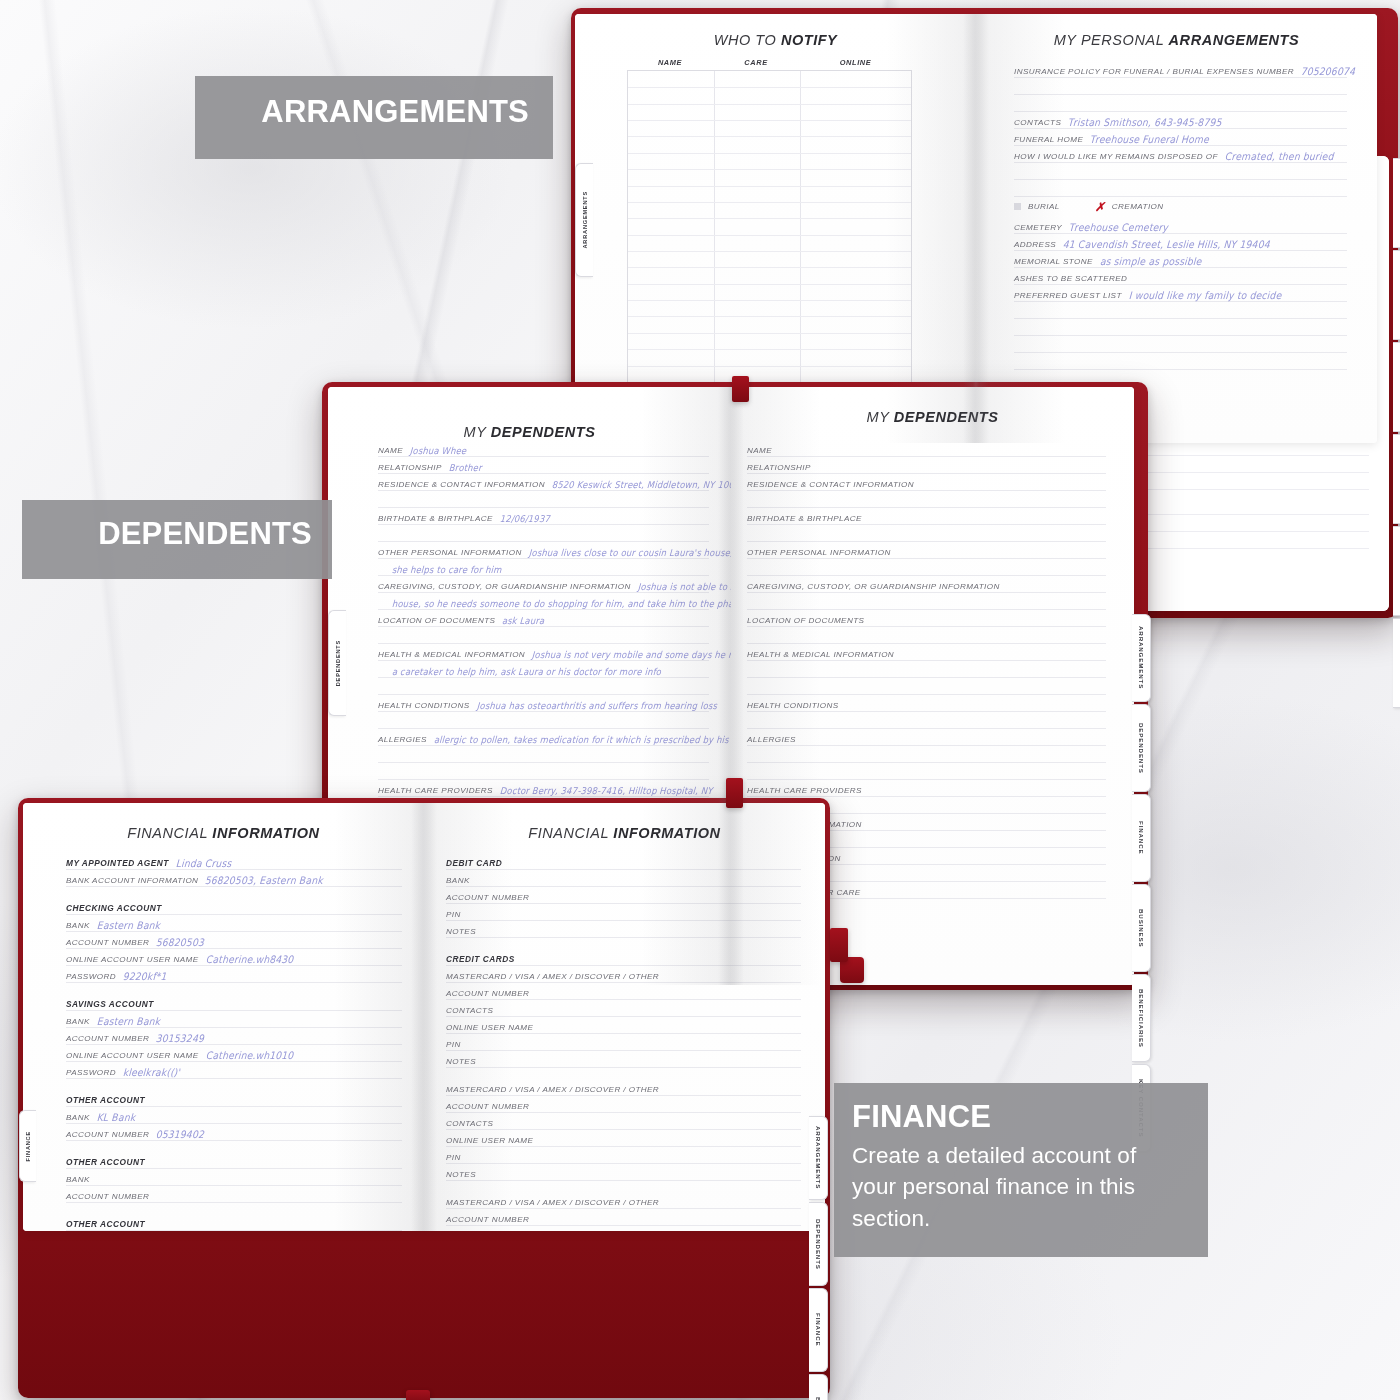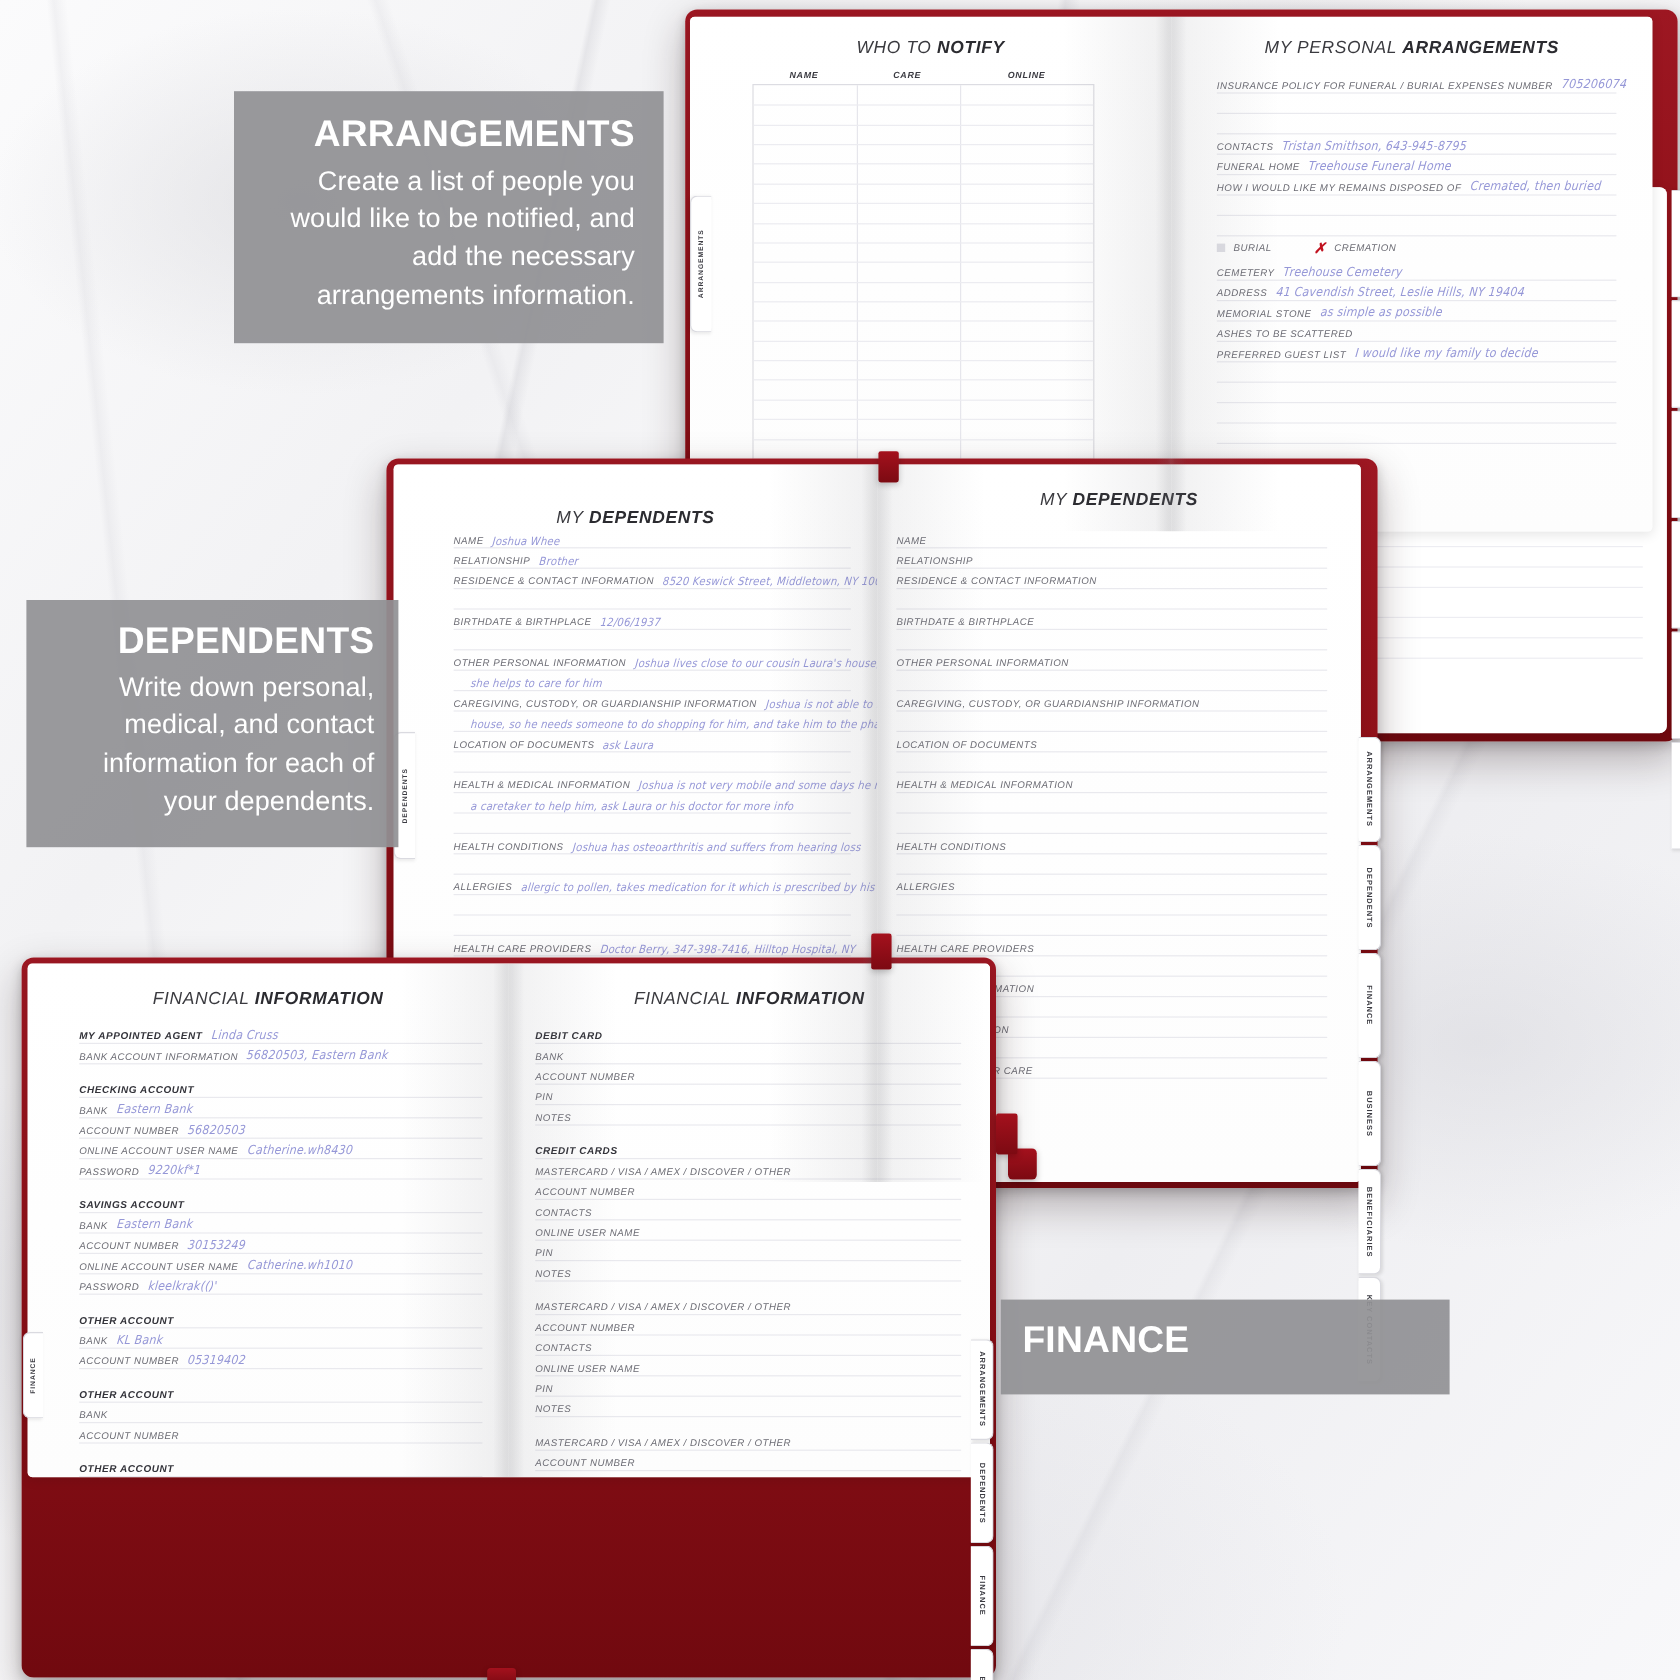--- a/index.html
+++ b/index.html
@@ -667,7 +667,6 @@
 
 <div class="caption right" style="left:195px;top:76px;width:358px;padding:20px 24px 24px 18px;">
   <h2>ARRANGEMENTS</h2>
-  <p>Create a list of people you would like to be notified, and add the necessary arrangements information.</p>
 </div>
 
 <div class="caption right" style="left:22px;top:500px;width:310px;padding:18px 20px 22px 16px;">

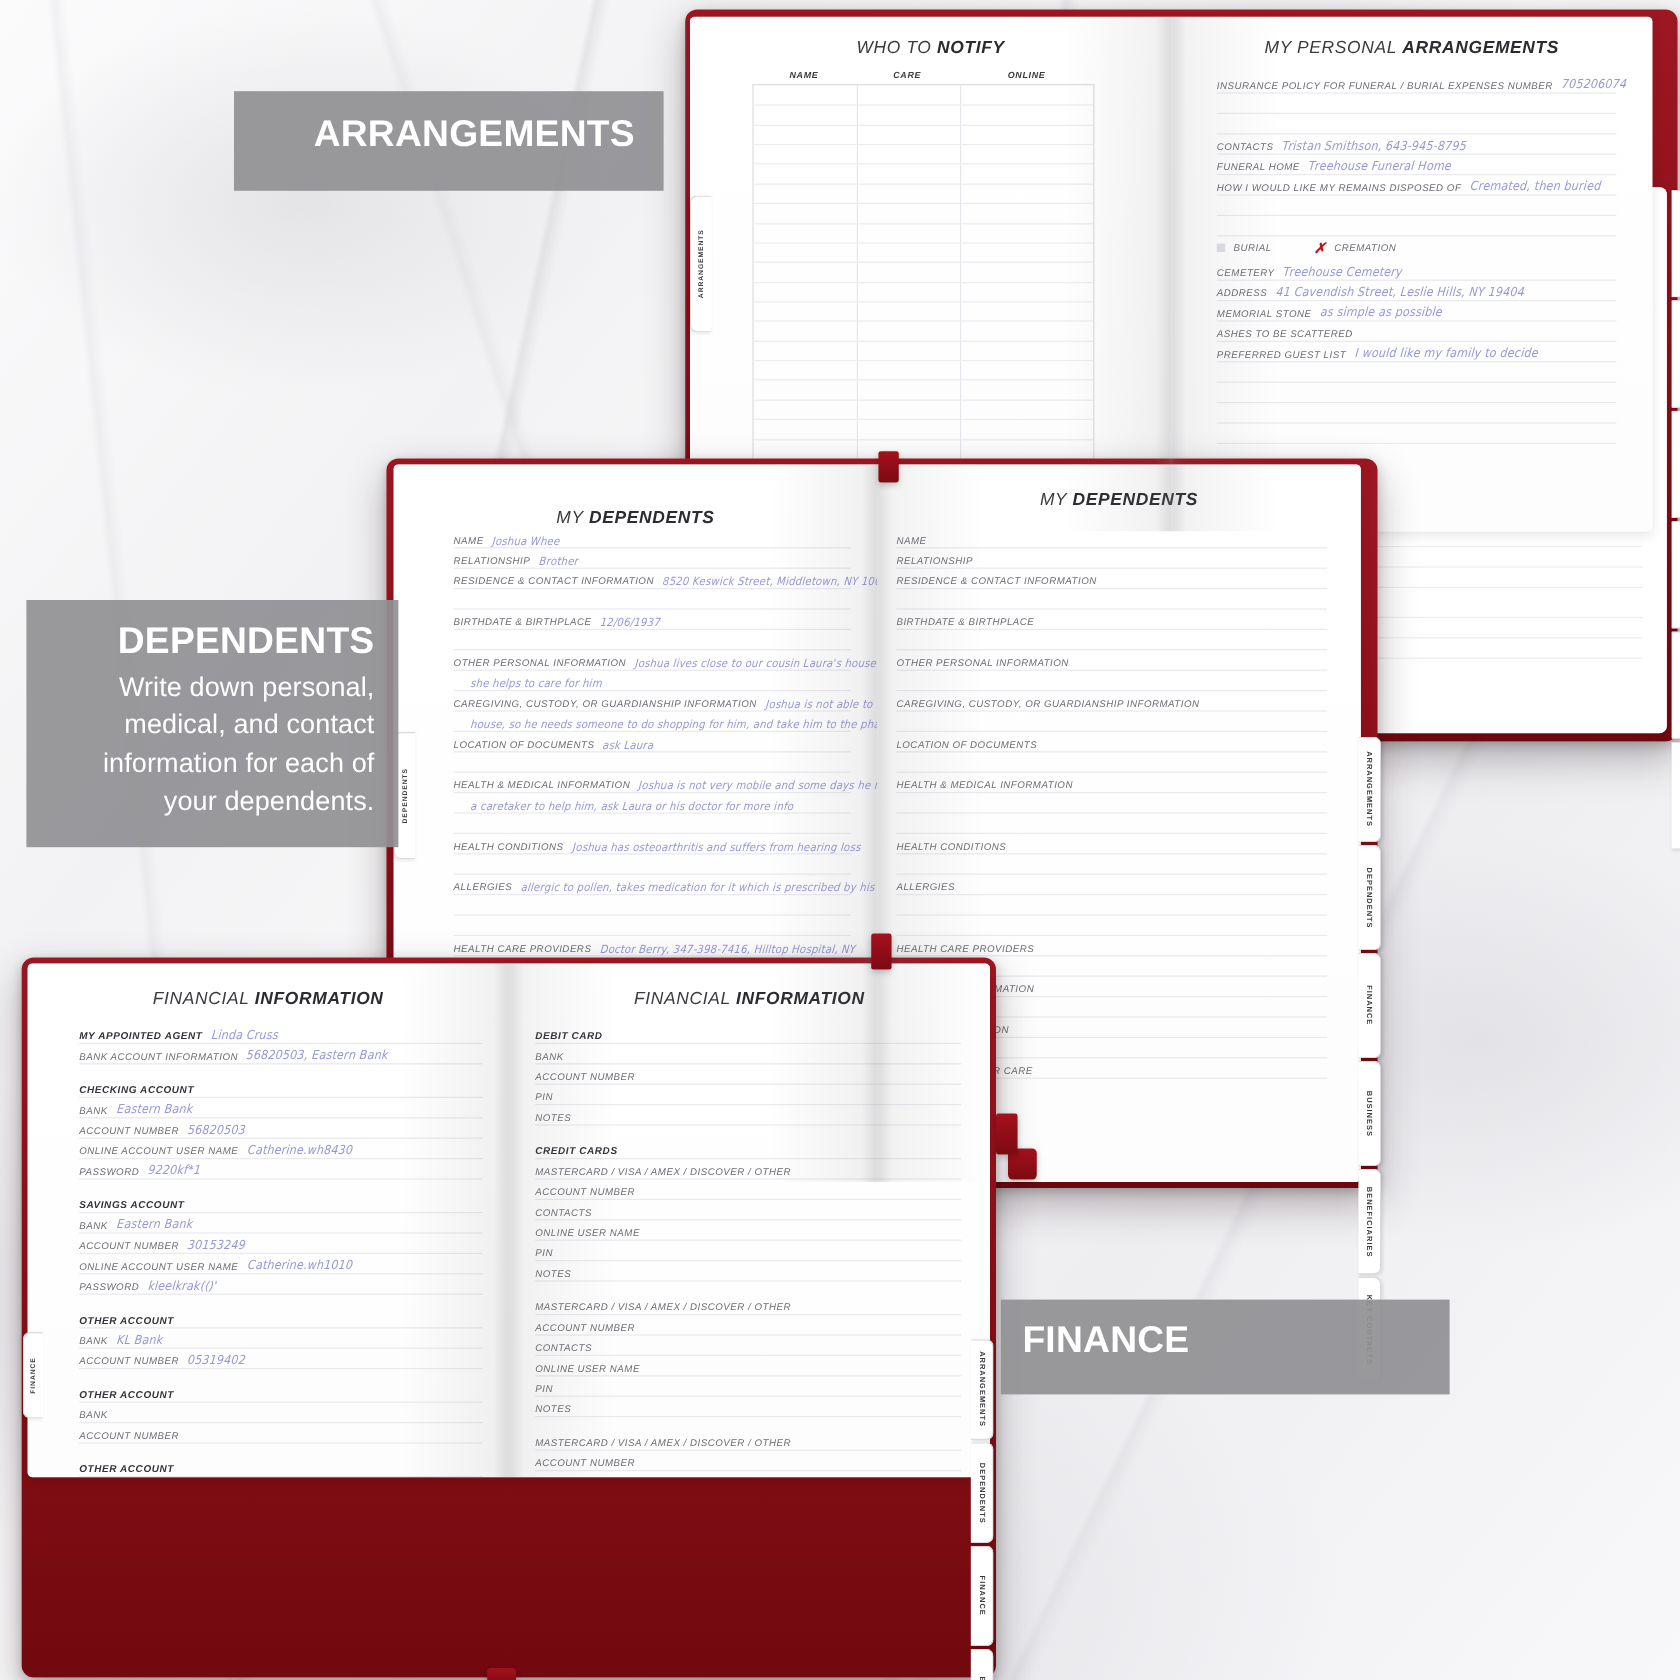--- a/index.html
+++ b/index.html
@@ -671,7 +671,6 @@
 
 <div class="caption right" style="left:22px;top:500px;width:310px;padding:18px 20px 22px 16px;">
   <h2>DEPENDENTS</h2>
-  <p>Write down personal, medical, and contact information for each of your dependents.</p>
 </div>
 
 <div class="caption left" style="left:834px;top:1083px;width:374px;padding:18px 22px 22px 18px;">

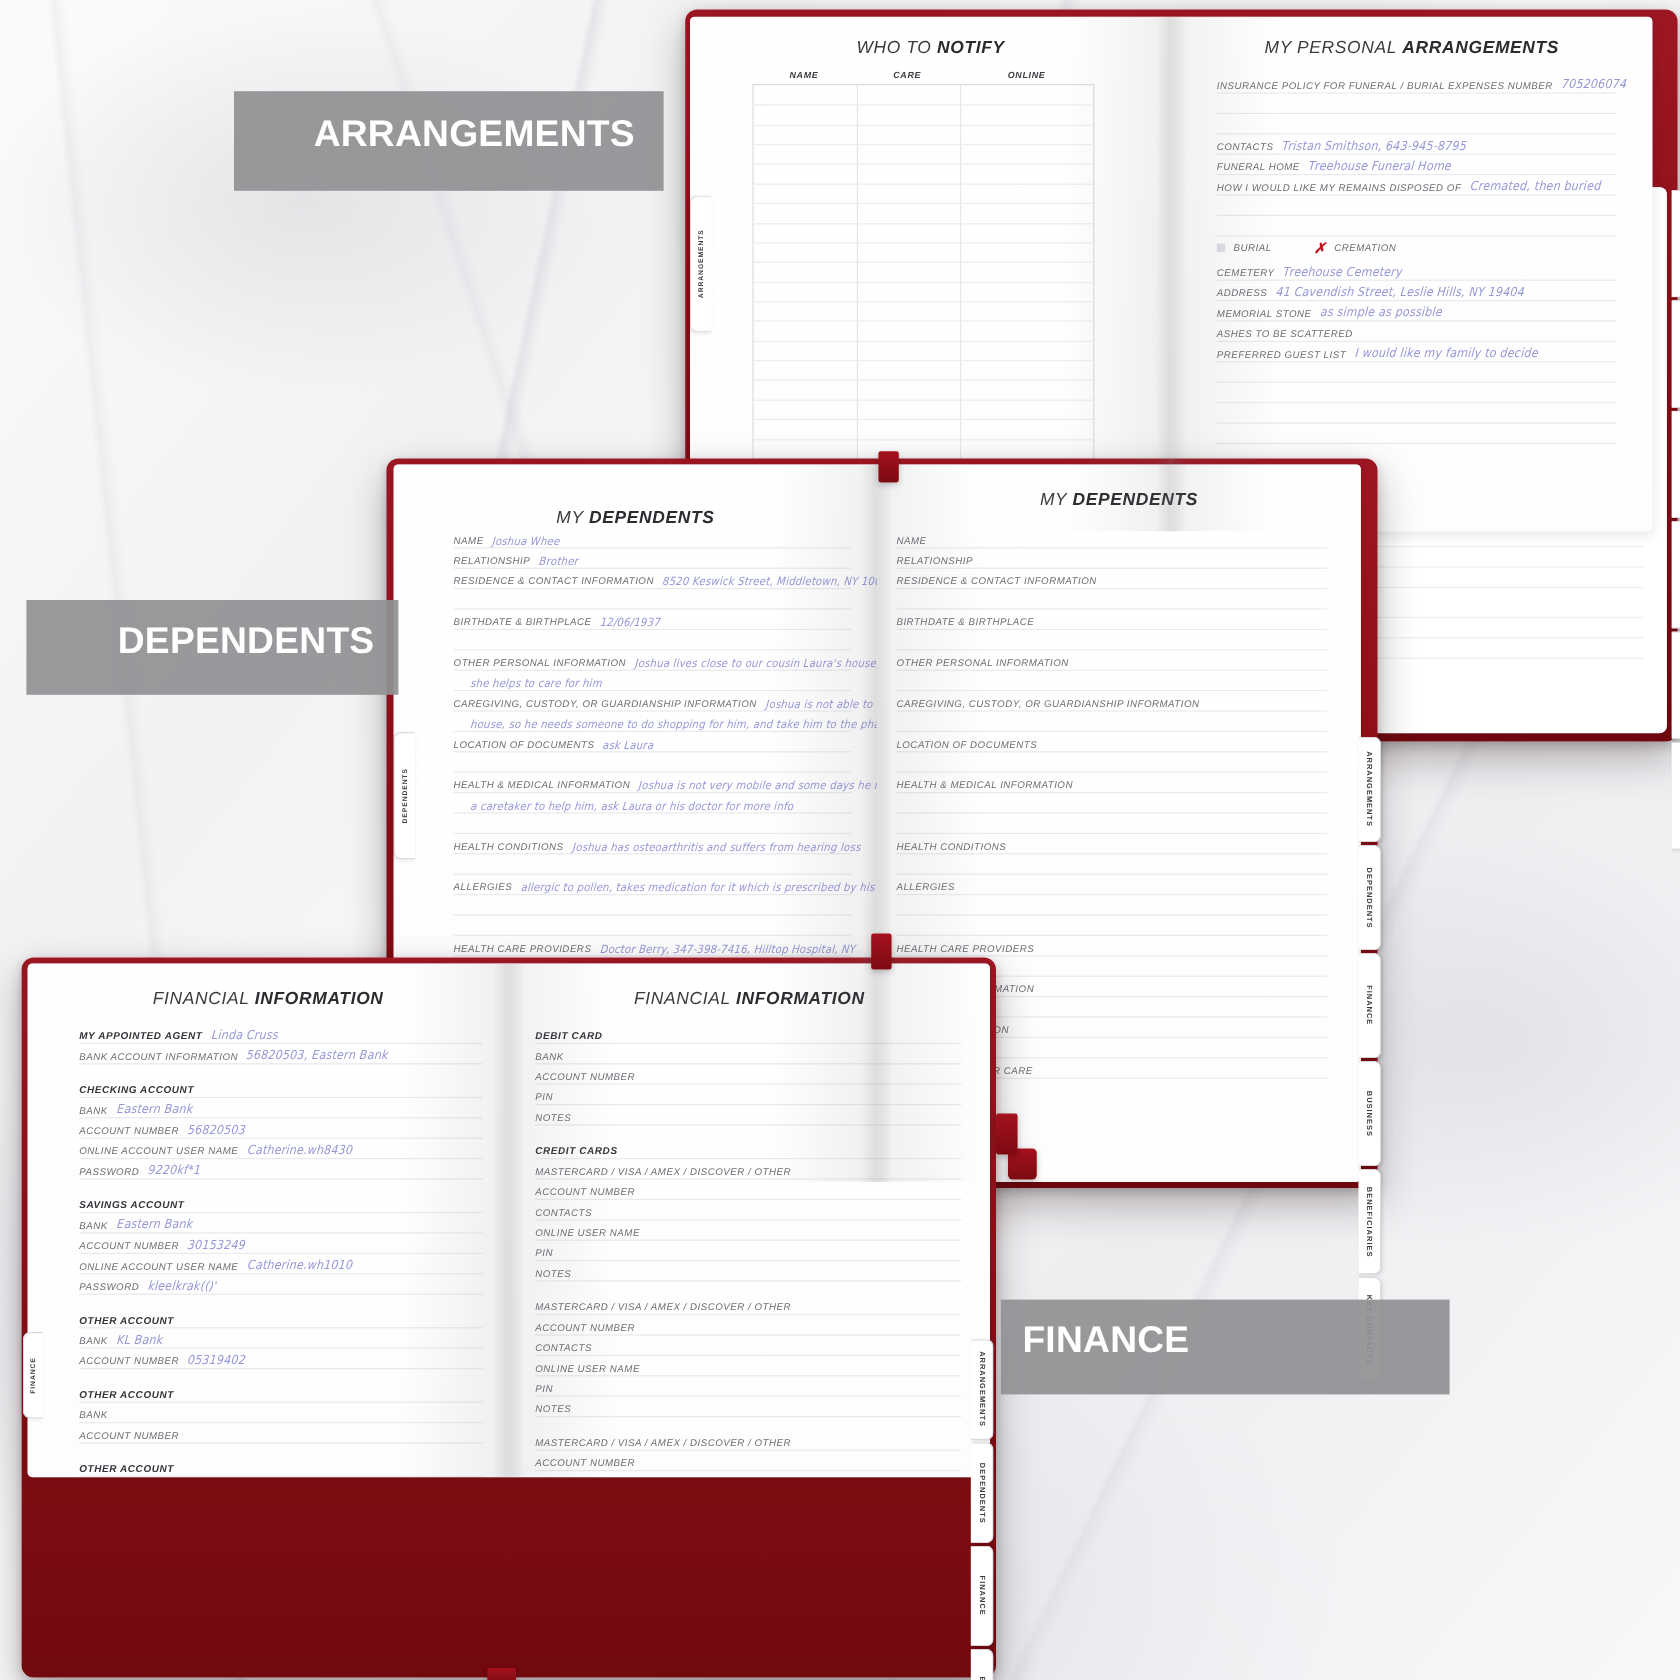--- a/index.html
+++ b/index.html
@@ -675,6 +675,7 @@
 
 <div class="caption left" style="left:834px;top:1083px;width:374px;padding:18px 22px 22px 18px;">
   <h2>FINANCE</h2>
+  <p>Create a detailed account of your personal finance in this section.</p>
 </div>
 
 </body></html>

